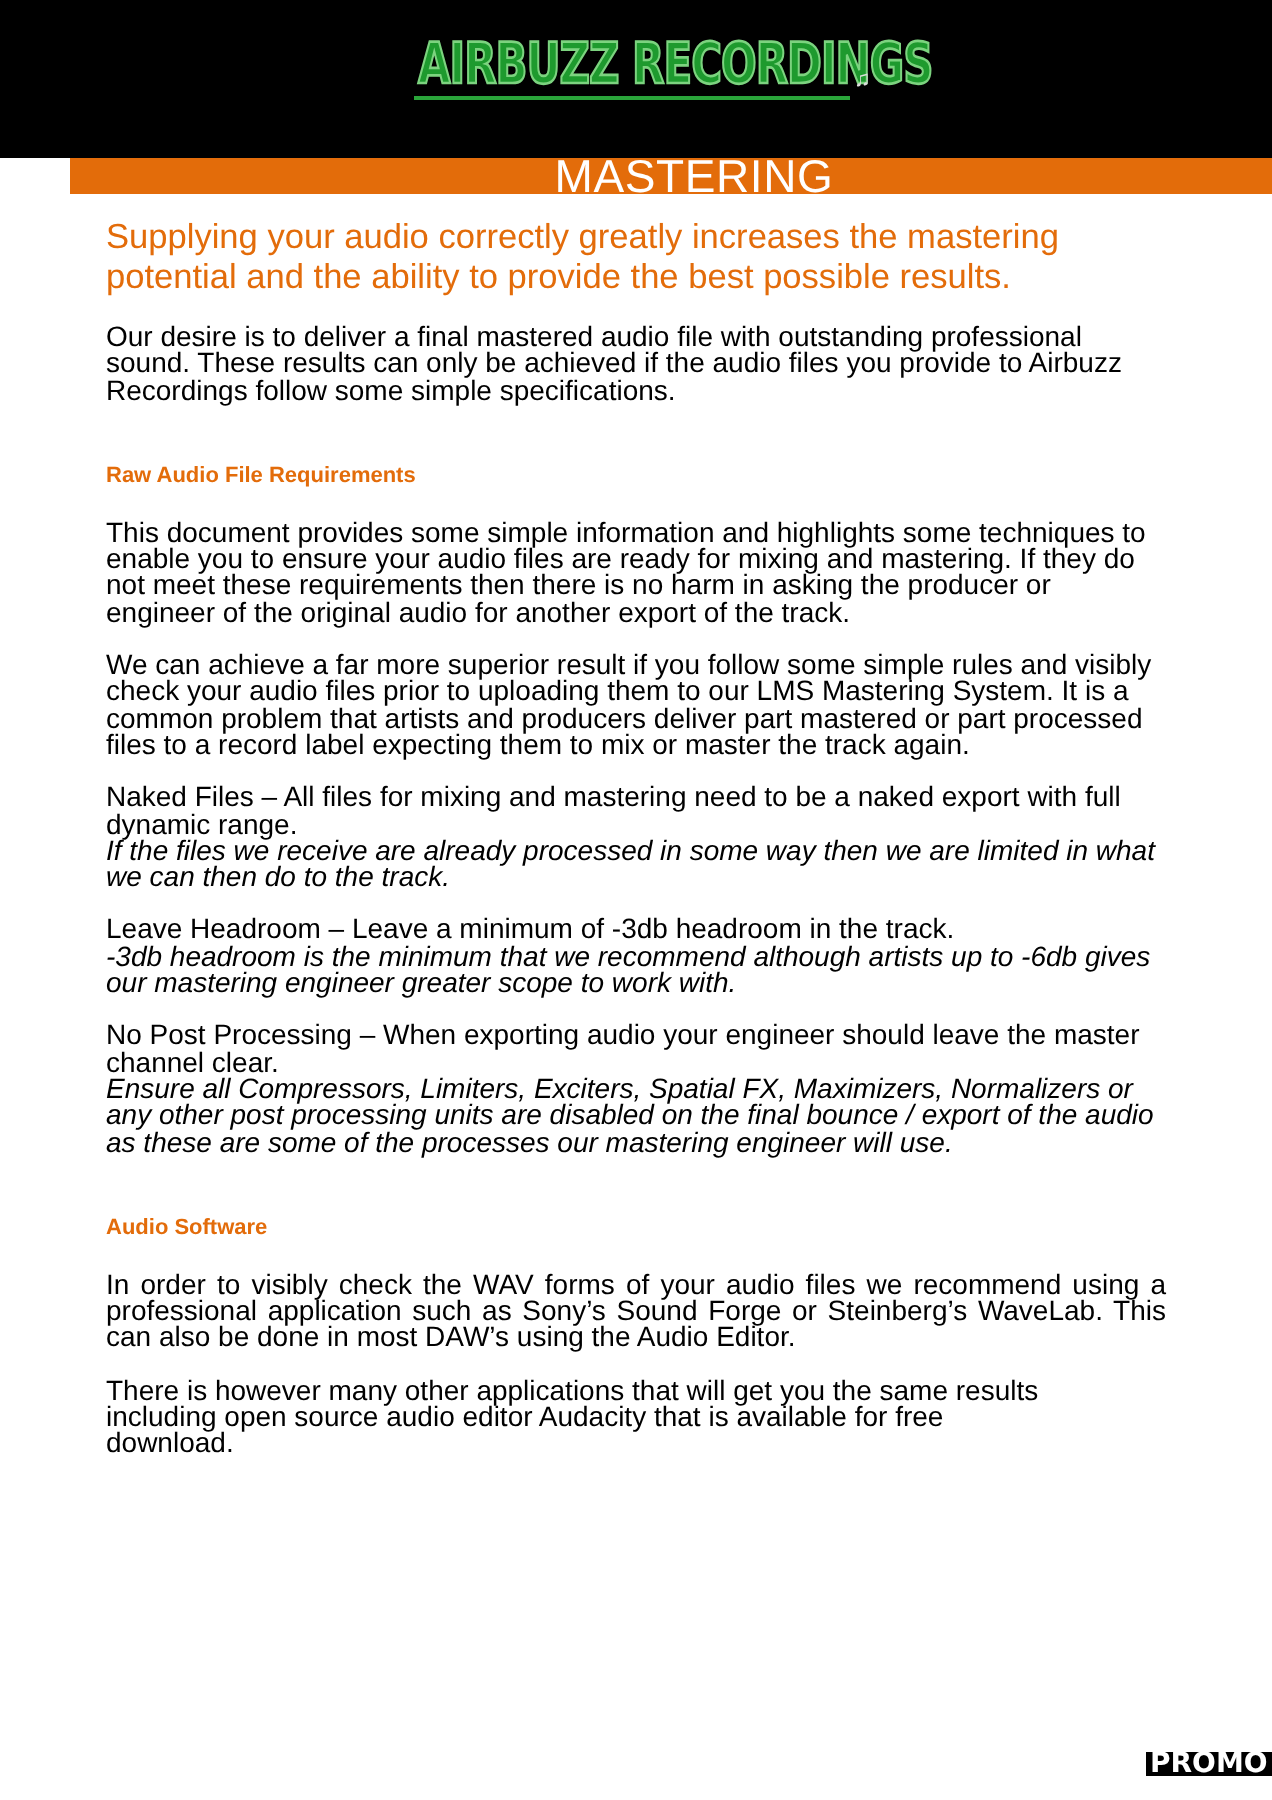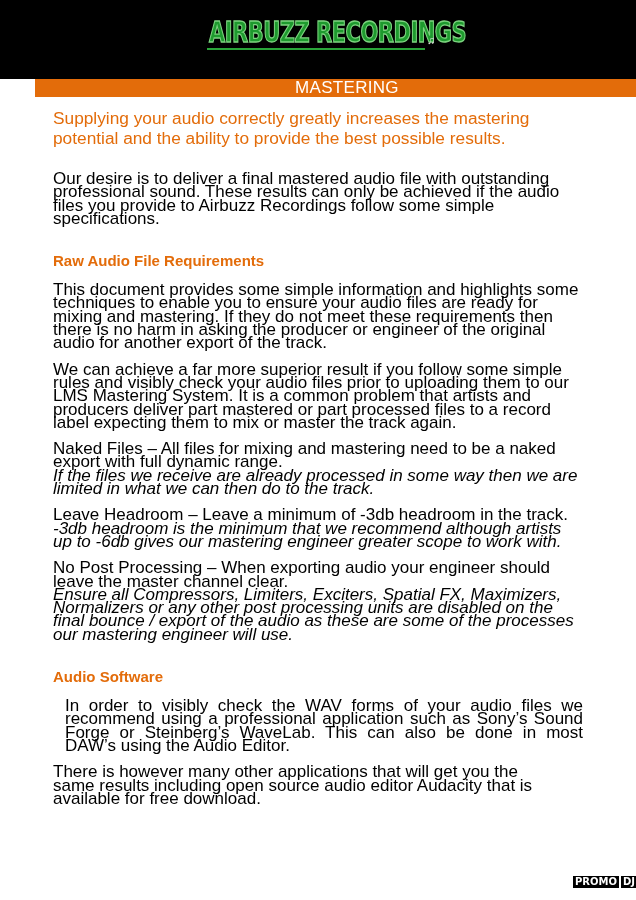--- a/index.html
+++ b/index.html
@@ -11,7 +11,7 @@
   .logo-underline { position: absolute; left: 2px; top: 36px; width: 218px; height: 2px; background: #2aa53a; }
   .logo-note { position: absolute; left: 222px; top: 22px; color: #ddd; font-size: 11px; }
   .section-band { position: absolute; left: 35px; top: 79px; width: 601px; height: 18px; background: #e36c0a; }
-  .section-band-title { position: absolute; left: 0; right: 0; top: 0; text-align: center; color: #fff; font-size: 17px; line-height: 18px; letter-spacing: 0.3px; padding-left: 23px; }
+  .section-band-title { position: absolute; left: 0; right: 0; top: 0; text-align: center; color: #fff; font-size: 23px; line-height: 18px; letter-spacing: 0.3px; padding-left: 23px; }
   .content { position: absolute; left: 53px; top: 108px; width: 530px; }
   .lead { color: #e36c0a; font-size: 17.3px; line-height: 20px; margin-bottom: 24px; }
   p { font-size: 17px; line-height: 13.3px; margin-bottom: 13px; }

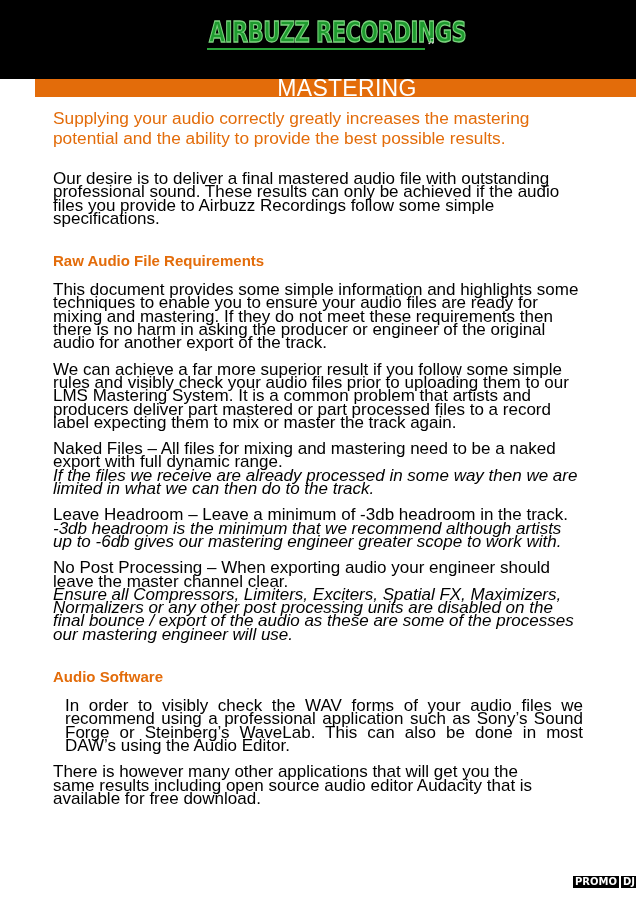--- a/index.html
+++ b/index.html
@@ -13,7 +13,7 @@
   .section-band { position: absolute; left: 35px; top: 79px; width: 601px; height: 18px; background: #e36c0a; }
   .section-band-title { position: absolute; left: 0; right: 0; top: 0; text-align: center; color: #fff; font-size: 23px; line-height: 18px; letter-spacing: 0.3px; padding-left: 23px; }
   .content { position: absolute; left: 53px; top: 108px; width: 530px; }
-  .lead { color: #e36c0a; font-size: 17.3px; line-height: 20px; margin-bottom: 24px; }
+  .lead { color: #e36c0a; font-size: 17.3px; line-height: 20px; margin-bottom: 14px; }
   p { font-size: 17px; line-height: 13.3px; margin-bottom: 13px; }
   .justify { text-align: justify; margin-left: 12px; }
   h2 { color: #e36c0a; font-size: 15px; font-weight: bold; margin-top: 29px; margin-bottom: 15px; line-height: 14px; }

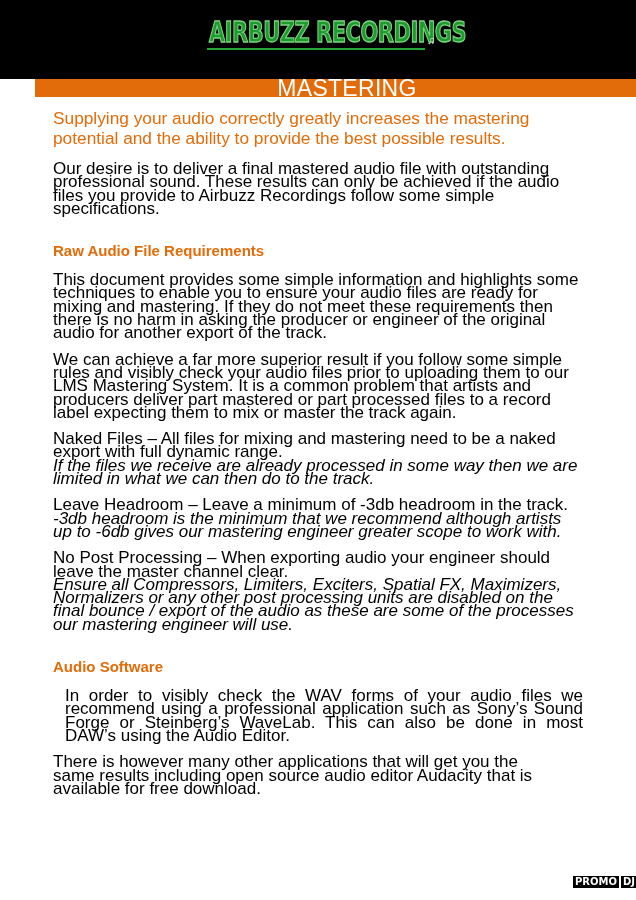--- a/index.html
+++ b/index.html
@@ -14,7 +14,7 @@
   .section-band-title { position: absolute; left: 0; right: 0; top: 0; text-align: center; color: #fff; font-size: 23px; line-height: 18px; letter-spacing: 0.3px; padding-left: 23px; }
   .content { position: absolute; left: 53px; top: 108px; width: 530px; }
   .lead { color: #e36c0a; font-size: 17.3px; line-height: 20px; margin-bottom: 14px; }
-  p { font-size: 17px; line-height: 13.3px; margin-bottom: 13px; }
+  p { font-size: 14px; line-height: 13.3px; margin-bottom: 13px; }
   .justify { text-align: justify; margin-left: 12px; }
   h2 { color: #e36c0a; font-size: 15px; font-weight: bold; margin-top: 29px; margin-bottom: 15px; line-height: 14px; }
   .rule p { margin-bottom: 0; }

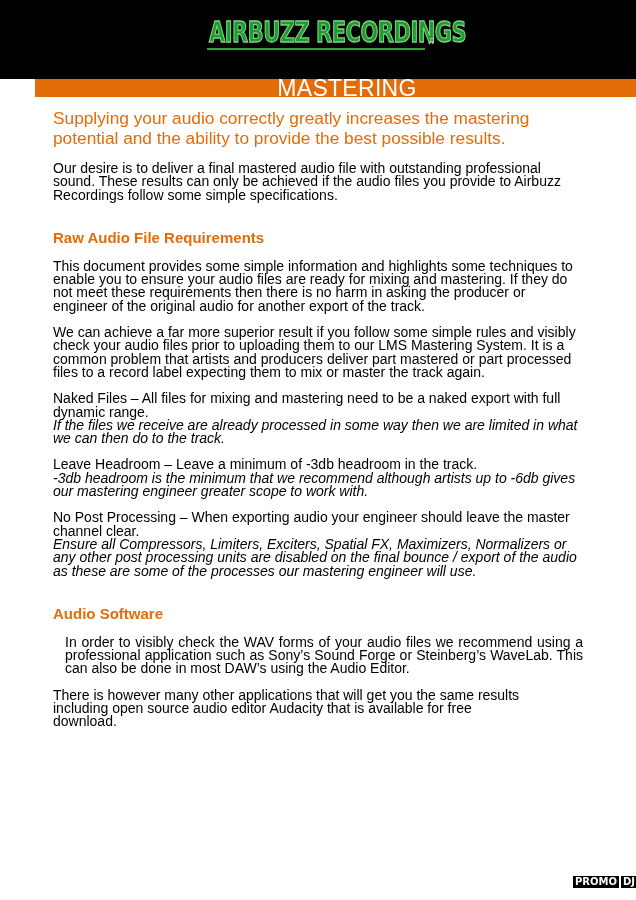--- a/index.html
+++ b/index.html
@@ -16,7 +16,7 @@
   .lead { color: #e36c0a; font-size: 17.3px; line-height: 20px; margin-bottom: 14px; }
   p { font-size: 14px; line-height: 13.3px; margin-bottom: 13px; }
   .justify { text-align: justify; margin-left: 12px; }
-  h2 { color: #e36c0a; font-size: 15px; font-weight: bold; margin-top: 29px; margin-bottom: 15px; line-height: 14px; }
+  h2 { color: #e36c0a; font-size: 11px; font-weight: bold; margin-top: 29px; margin-bottom: 15px; line-height: 14px; }
   .rule p { margin-bottom: 0; }
   .rule { margin-bottom: 13px; }
   .it { font-style: italic; }

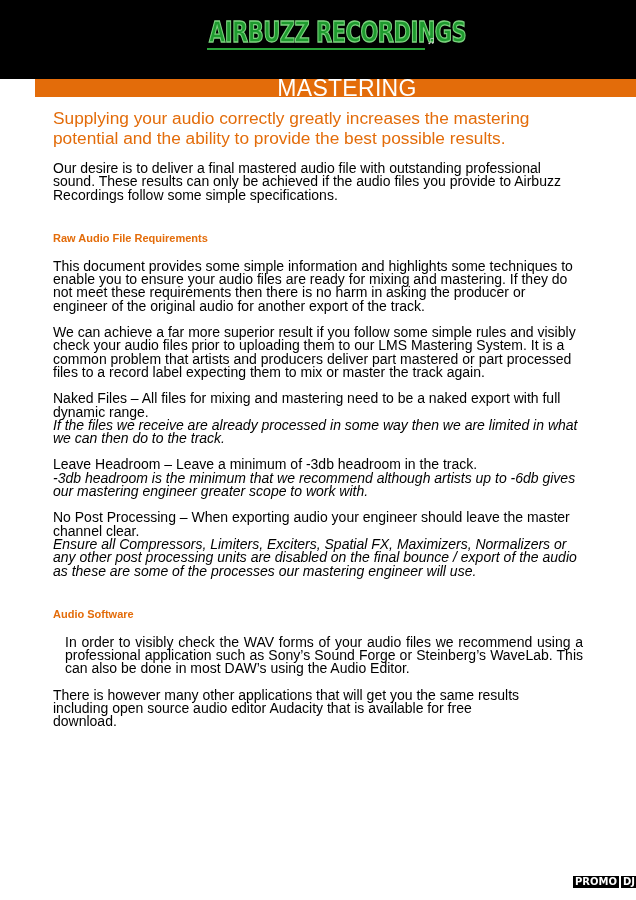--- a/index.html
+++ b/index.html
@@ -15,7 +15,7 @@
   .content { position: absolute; left: 53px; top: 108px; width: 530px; }
   .lead { color: #e36c0a; font-size: 17.3px; line-height: 20px; margin-bottom: 14px; }
   p { font-size: 14px; line-height: 13.3px; margin-bottom: 13px; }
-  .justify { text-align: justify; margin-left: 12px; }
+  .justify { text-align: justify; }
   h2 { color: #e36c0a; font-size: 11px; font-weight: bold; margin-top: 29px; margin-bottom: 15px; line-height: 14px; }
   .rule p { margin-bottom: 0; }
   .rule { margin-bottom: 13px; }

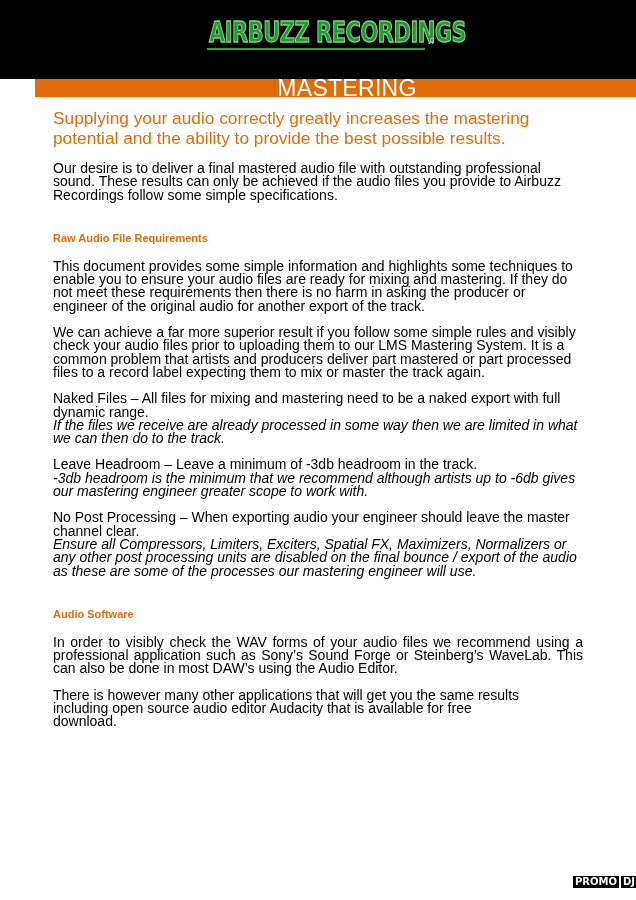--- a/index.html
+++ b/index.html
@@ -22,7 +22,7 @@
   .it { font-style: italic; }
   .b { font-weight: normal; }
   .badge { position: absolute; left: 573px; top: 876px; height: 12px; display: flex; gap: 2px; }
-  .badge span { background: #000; color: #fff; font-weight: bold; font-size: 10px; line-height: 12px; padding: 0 2px; font-family: "DejaVu Sans", sans-serif; }
+  .badge span { background: #000; color: #fff; font-weight: bold; font-size: 14px; line-height: 12px; padding: 0 2px; font-family: "DejaVu Sans", sans-serif; }
 </style>
 </head>
 <body>

